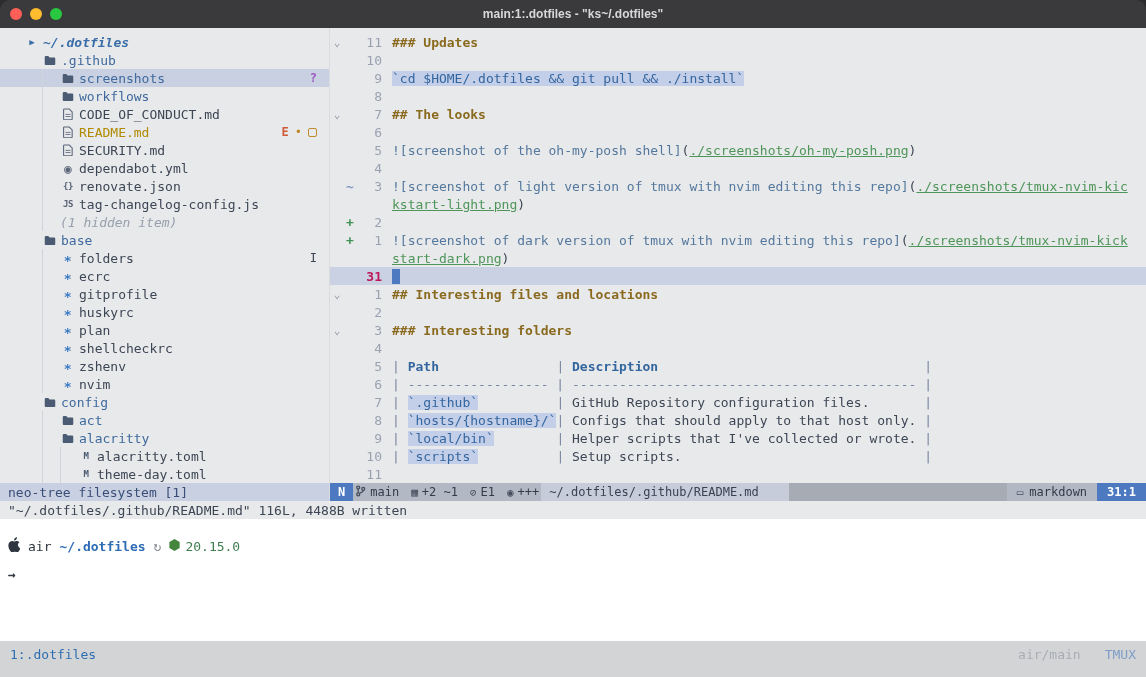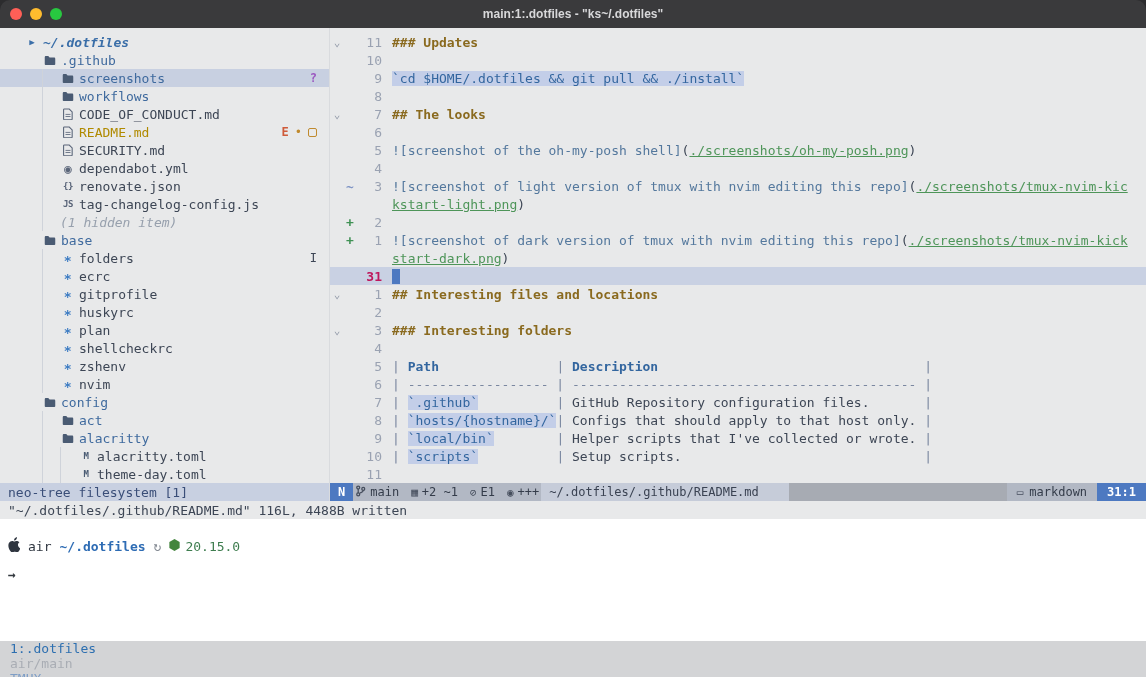--- a/index.html
+++ b/index.html
@@ -95,7 +95,7 @@
   .p-node { display:flex; align-items:center; gap:5px; color:#3e7d4f; }
   .prompt2 { margin-top:12px; color:#343a40; font-weight:bold; }
   .tmuxbar { position:absolute; left:0; right:0; bottom:0; height:36px; background:#d3d4d6;
-             display:flex; padding:0 10px 10px;flex-direction:column; }
+             display:flex; align-items:center; padding:0 10px 10px; }
   .tm-left { color:#2d6fb0; }
   .tm-fill { flex:1; }
   .tm-session { color:#a9adb4; margin-right:24px; }

